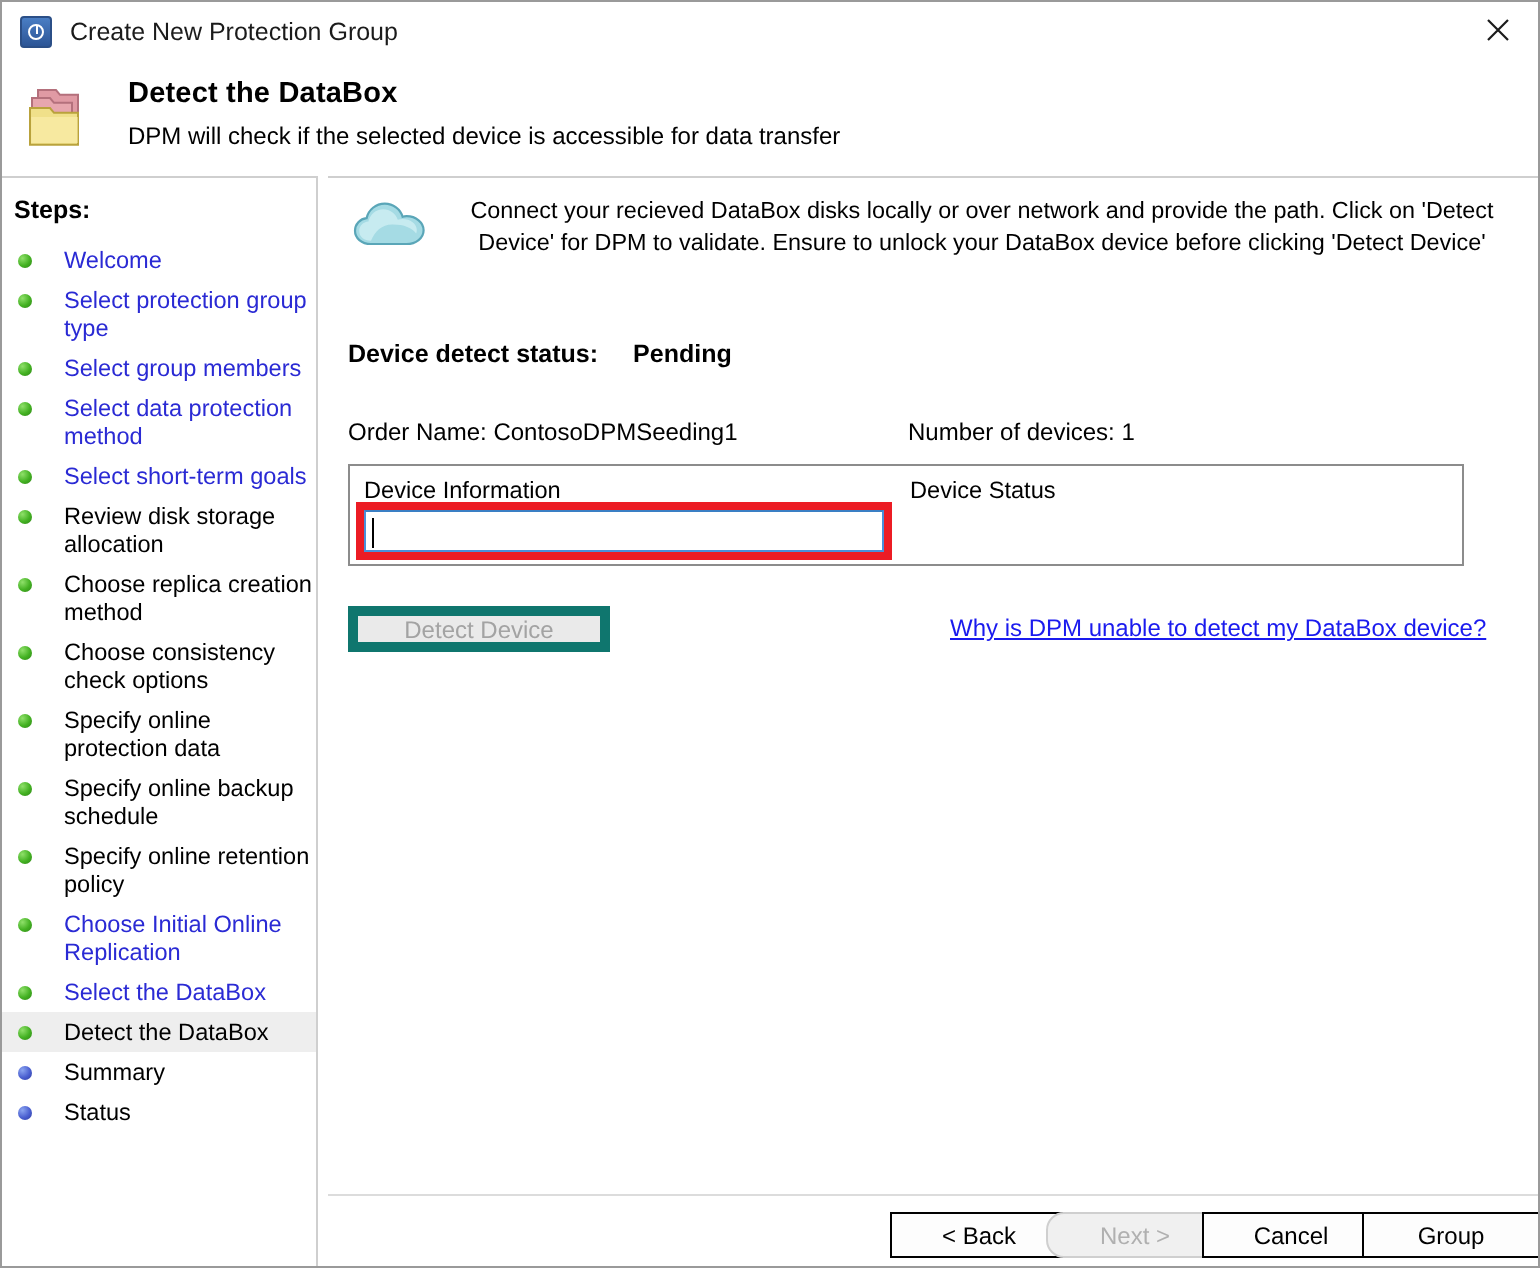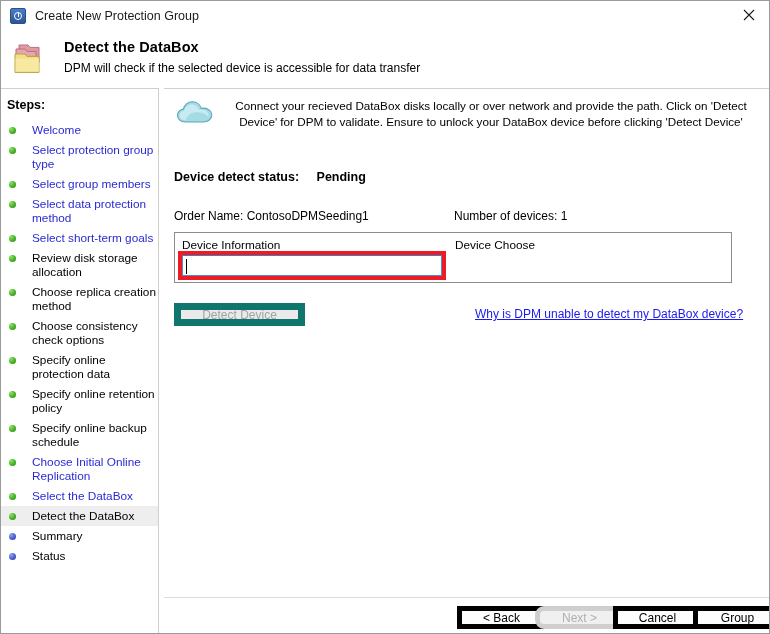--- a/index.html
+++ b/index.html
@@ -405,7 +405,7 @@
 
     <div class="dev-table">
       <div class="col-head c1">Device Information</div>
-      <div class="col-head c2">Device Choose</div>
+      <div class="col-head c2">Device Status</div>
     </div>
 
     <div class="detect-btn">Detect Device</div>

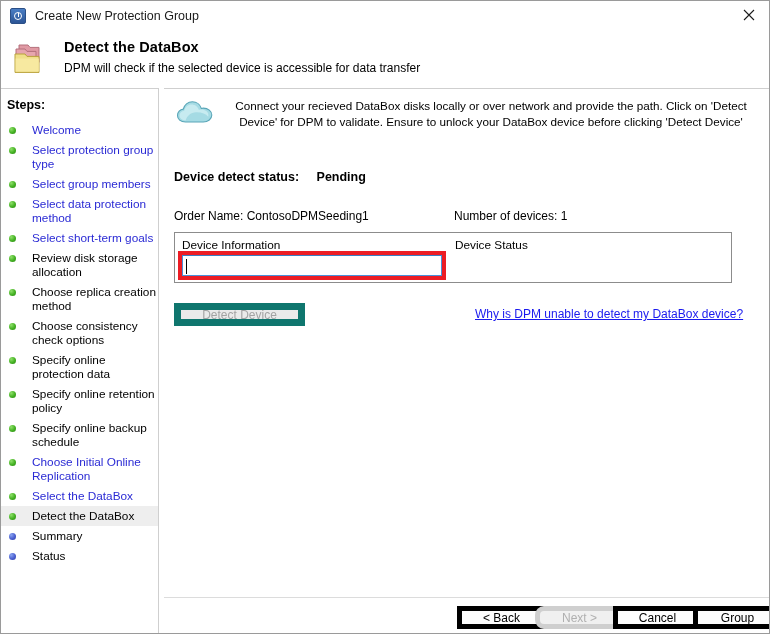--- a/index.html
+++ b/index.html
@@ -267,7 +267,7 @@
     height: 23px;
     box-sizing: border-box;
     background: #eaeaea;
-    border: 7px solid #0f766e;
+    border: 5px solid #0f766e;
     color: #a3a3a3;
     font-size: 12px;
     font-family: "Liberation Sans", sans-serif;

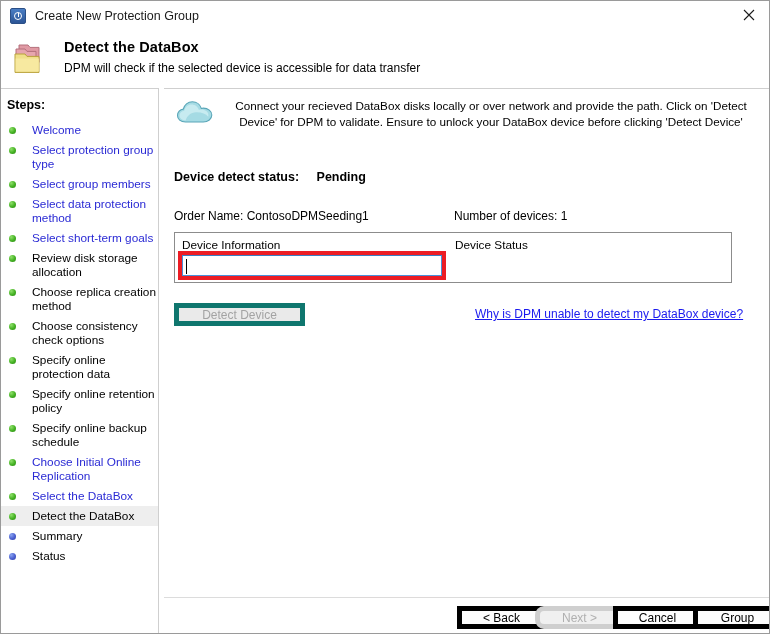--- a/index.html
+++ b/index.html
@@ -365,8 +365,8 @@
         <div class="step plain"><span class="bullet"></span><span class="txt">Choose replica creation method</span></div>
         <div class="step plain"><span class="bullet"></span><span class="txt">Choose consistency check options</span></div>
         <div class="step plain"><span class="bullet"></span><span class="txt">Specify online protection data</span></div>
+        <div class="step plain"><span class="bullet"></span><span class="txt">Specify online backup schedule</span></div>
         <div class="step plain"><span class="bullet"></span><span class="txt">Specify online retention policy</span></div>
-        <div class="step plain"><span class="bullet"></span><span class="txt">Specify online backup schedule</span></div>
         <div class="step"><span class="bullet"></span><span class="txt">Choose Initial Online Replication</span></div>
         <div class="step"><span class="bullet"></span><span class="txt">Select the DataBox</span></div>
         <div class="step current"><span class="bullet"></span><span class="txt">Detect the DataBox</span></div>

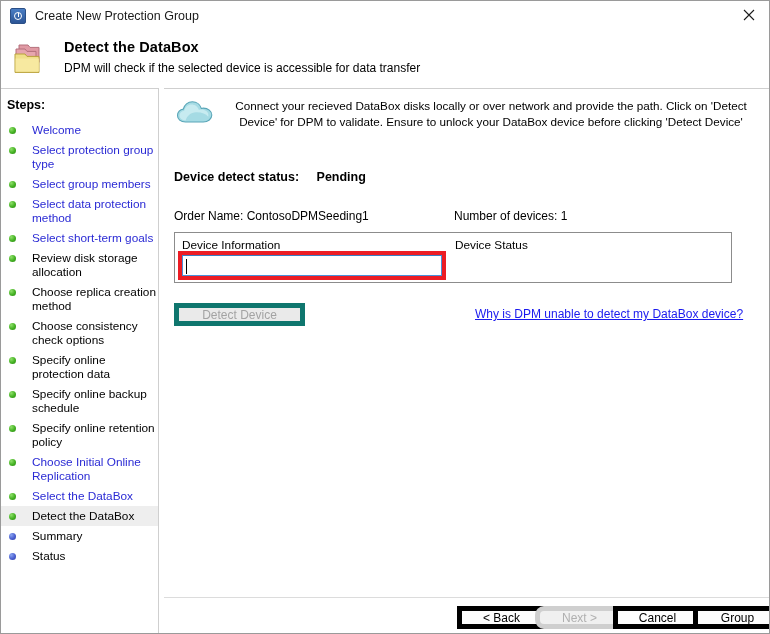--- a/index.html
+++ b/index.html
@@ -304,7 +304,7 @@
     height: 23px;
     box-sizing: border-box;
     background: #fdfdfd;
-    border: 5px solid #000000;
+    border: 1px solid #000000;
     font-size: 12px;
     font-family: "Liberation Sans", sans-serif;
     color: #000000;
@@ -312,7 +312,6 @@
     align-items: center;
     justify-content: center;
     cursor: default;
-    margin-left: 12px;
   }
   .btn.disabled {
     background: #f0f0f0;

